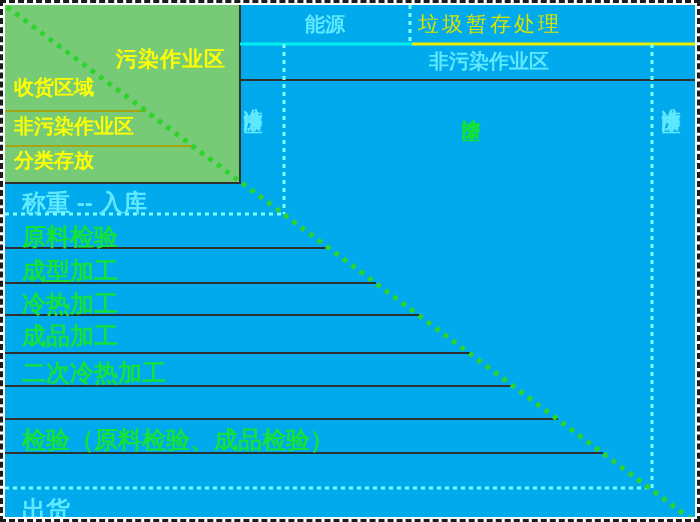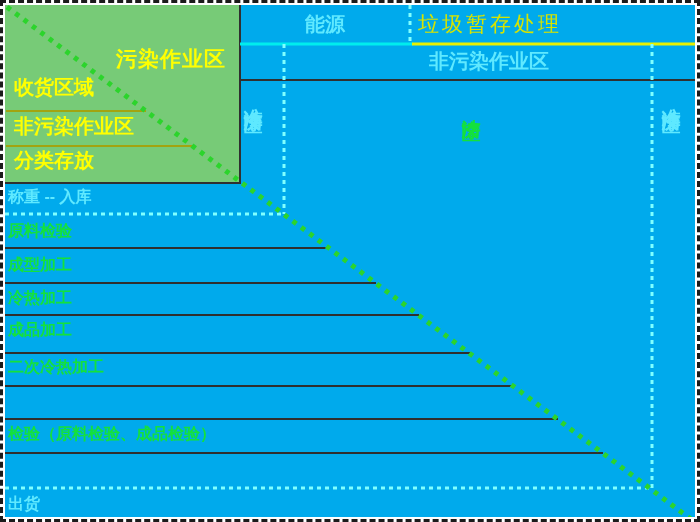--- a/index.html
+++ b/index.html
@@ -27,8 +27,8 @@
   .big-yellow { color:#ffff00; font-size:21px; letter-spacing:1px;font-family:Liberation Serif, serif; }
   .cyan-t  { color:#5fe9ff; font-size:20px; }
   .green-t { color:#14e13c; font-size:20px; }
-  .rowlbl  { position:absolute; left:8px; white-space:nowrap;
-             font-weight:bold; font-size:16px; }
+  .rowlbl  { position:absolute; left:22px; white-space:nowrap;
+             font-weight:bold; font-size:24px; }
   .serif-t { color:#d6e400; font-size:21px; font-weight:normal;
              font-family:"Liberation Serif", serif; letter-spacing:3px; }
   .vlabel  { position:absolute; writing-mode:vertical-rl; text-orientation:upright;

